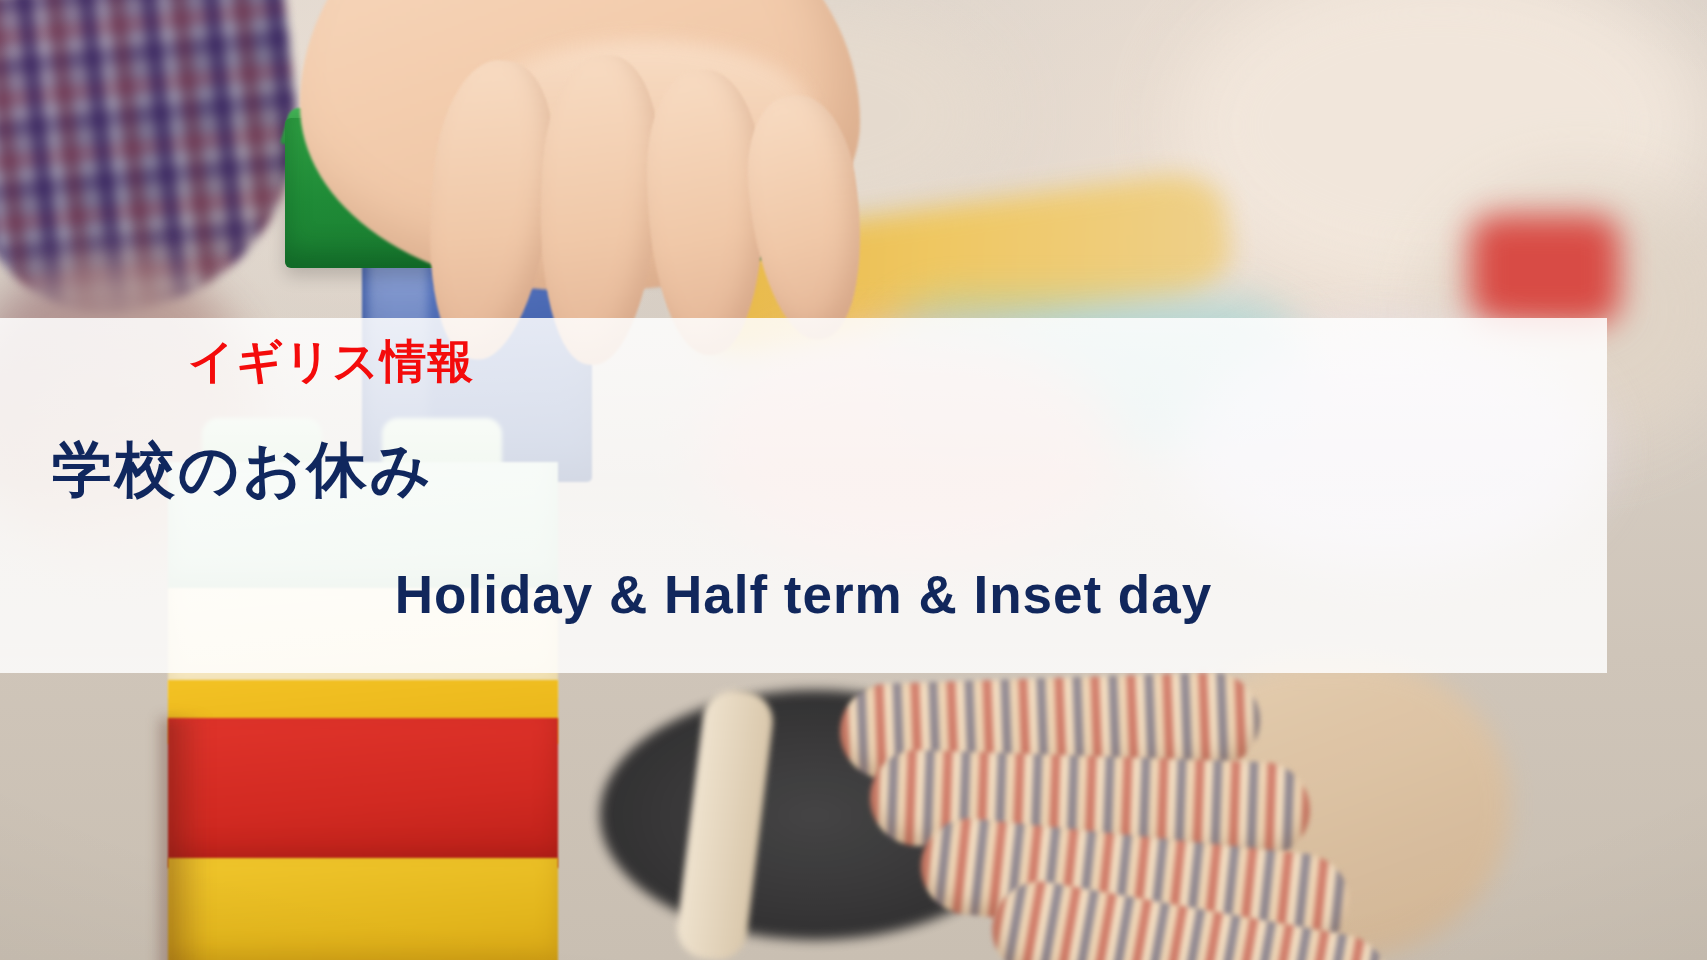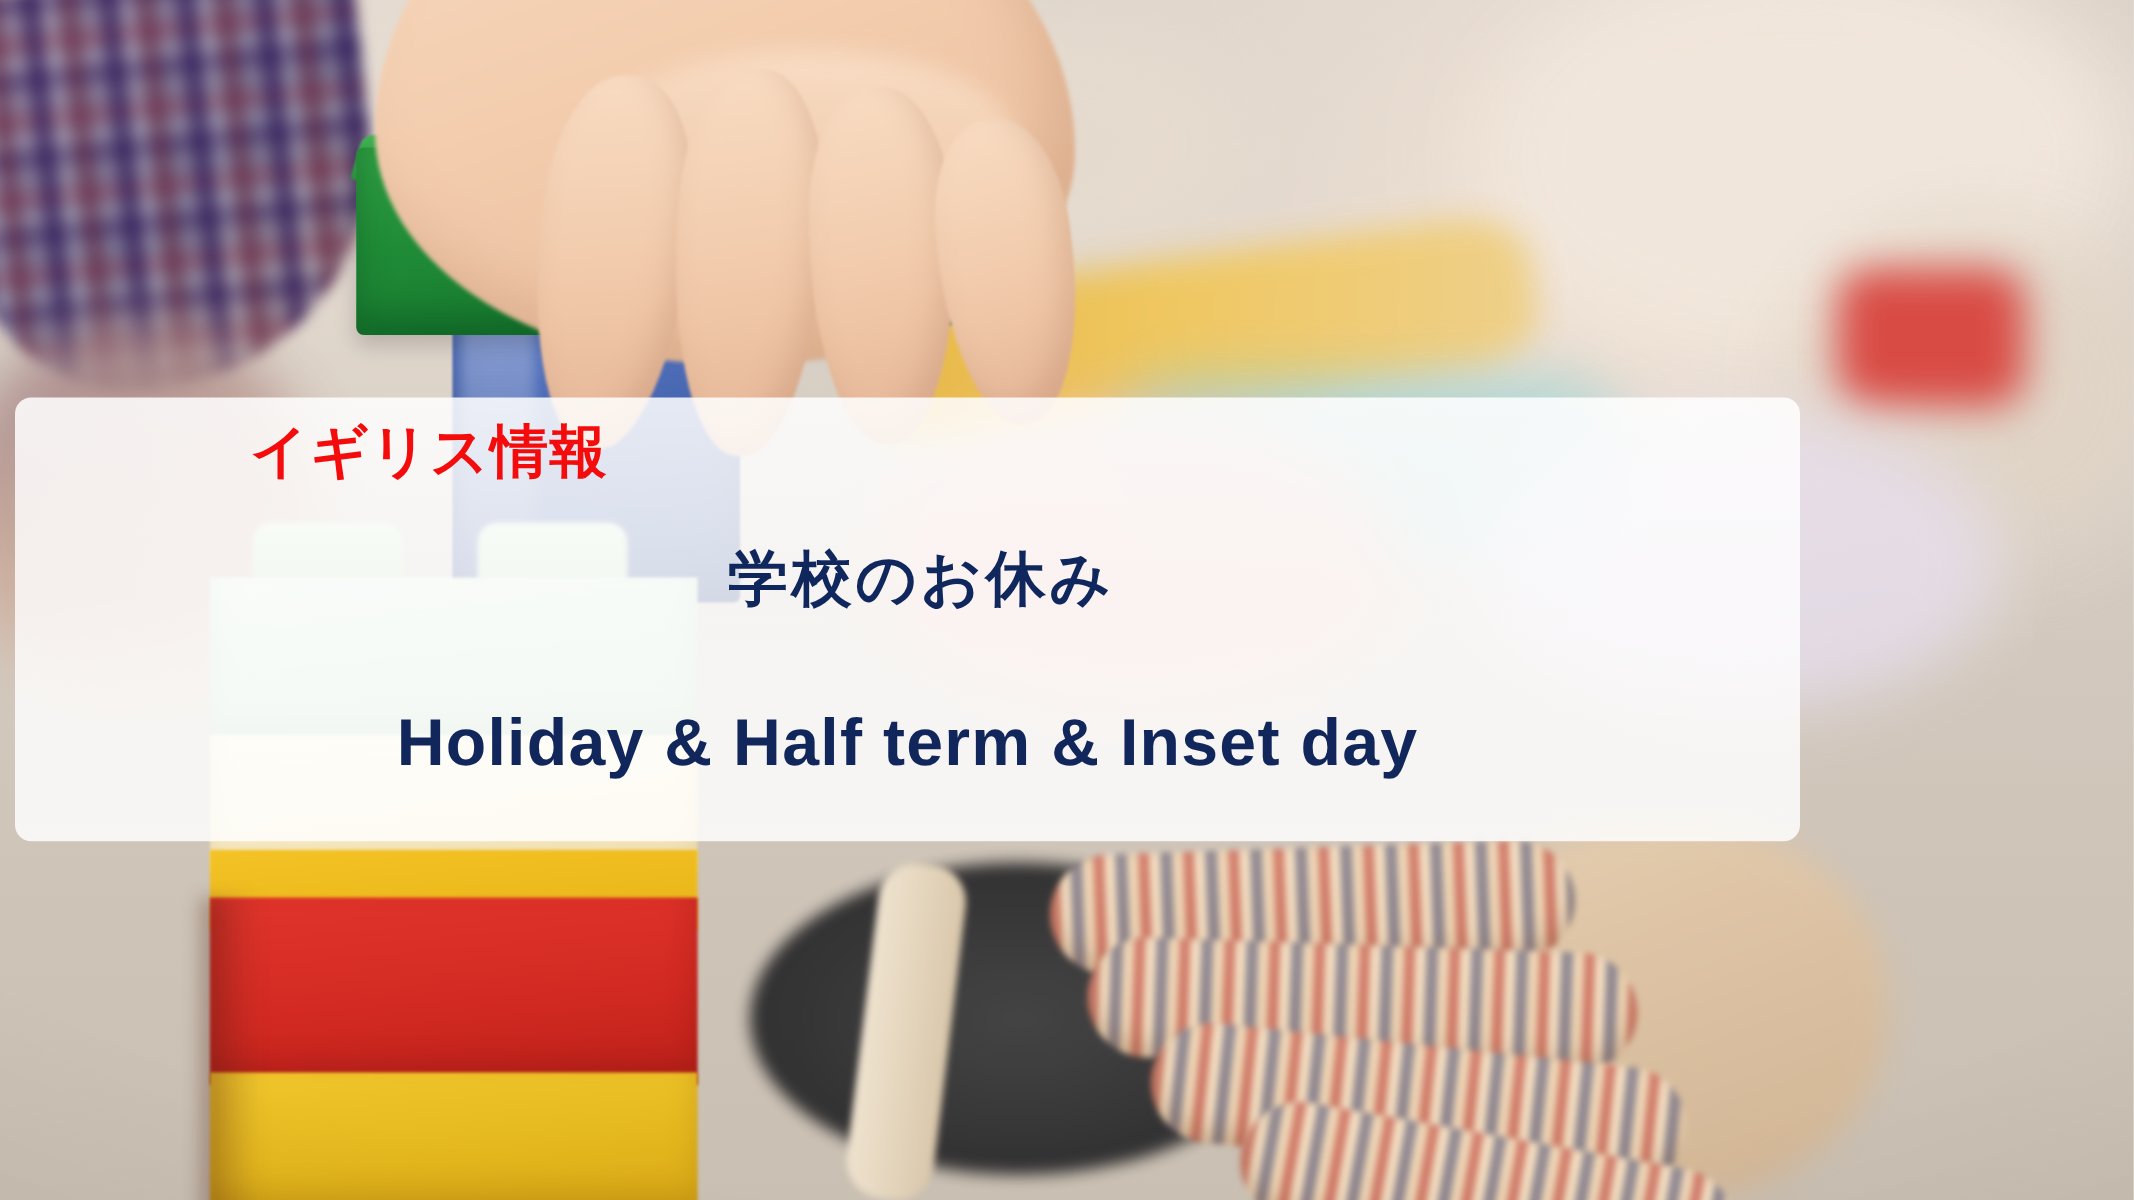--- a/index.html
+++ b/index.html
@@ -214,12 +214,11 @@
   
   .overlay{
     position:absolute;
-    left:12px;
+    left:0;
     top:318px;
-    width:1428px;
+    width:1607px;
     height:355px;
     background:linear-gradient(180deg, rgba(255,255,255,.86) 0%, rgba(255,255,255,.80) 45%, rgba(255,255,255,.84) 100%);
-    border-radius:13px;
   }
 
   .kicker{

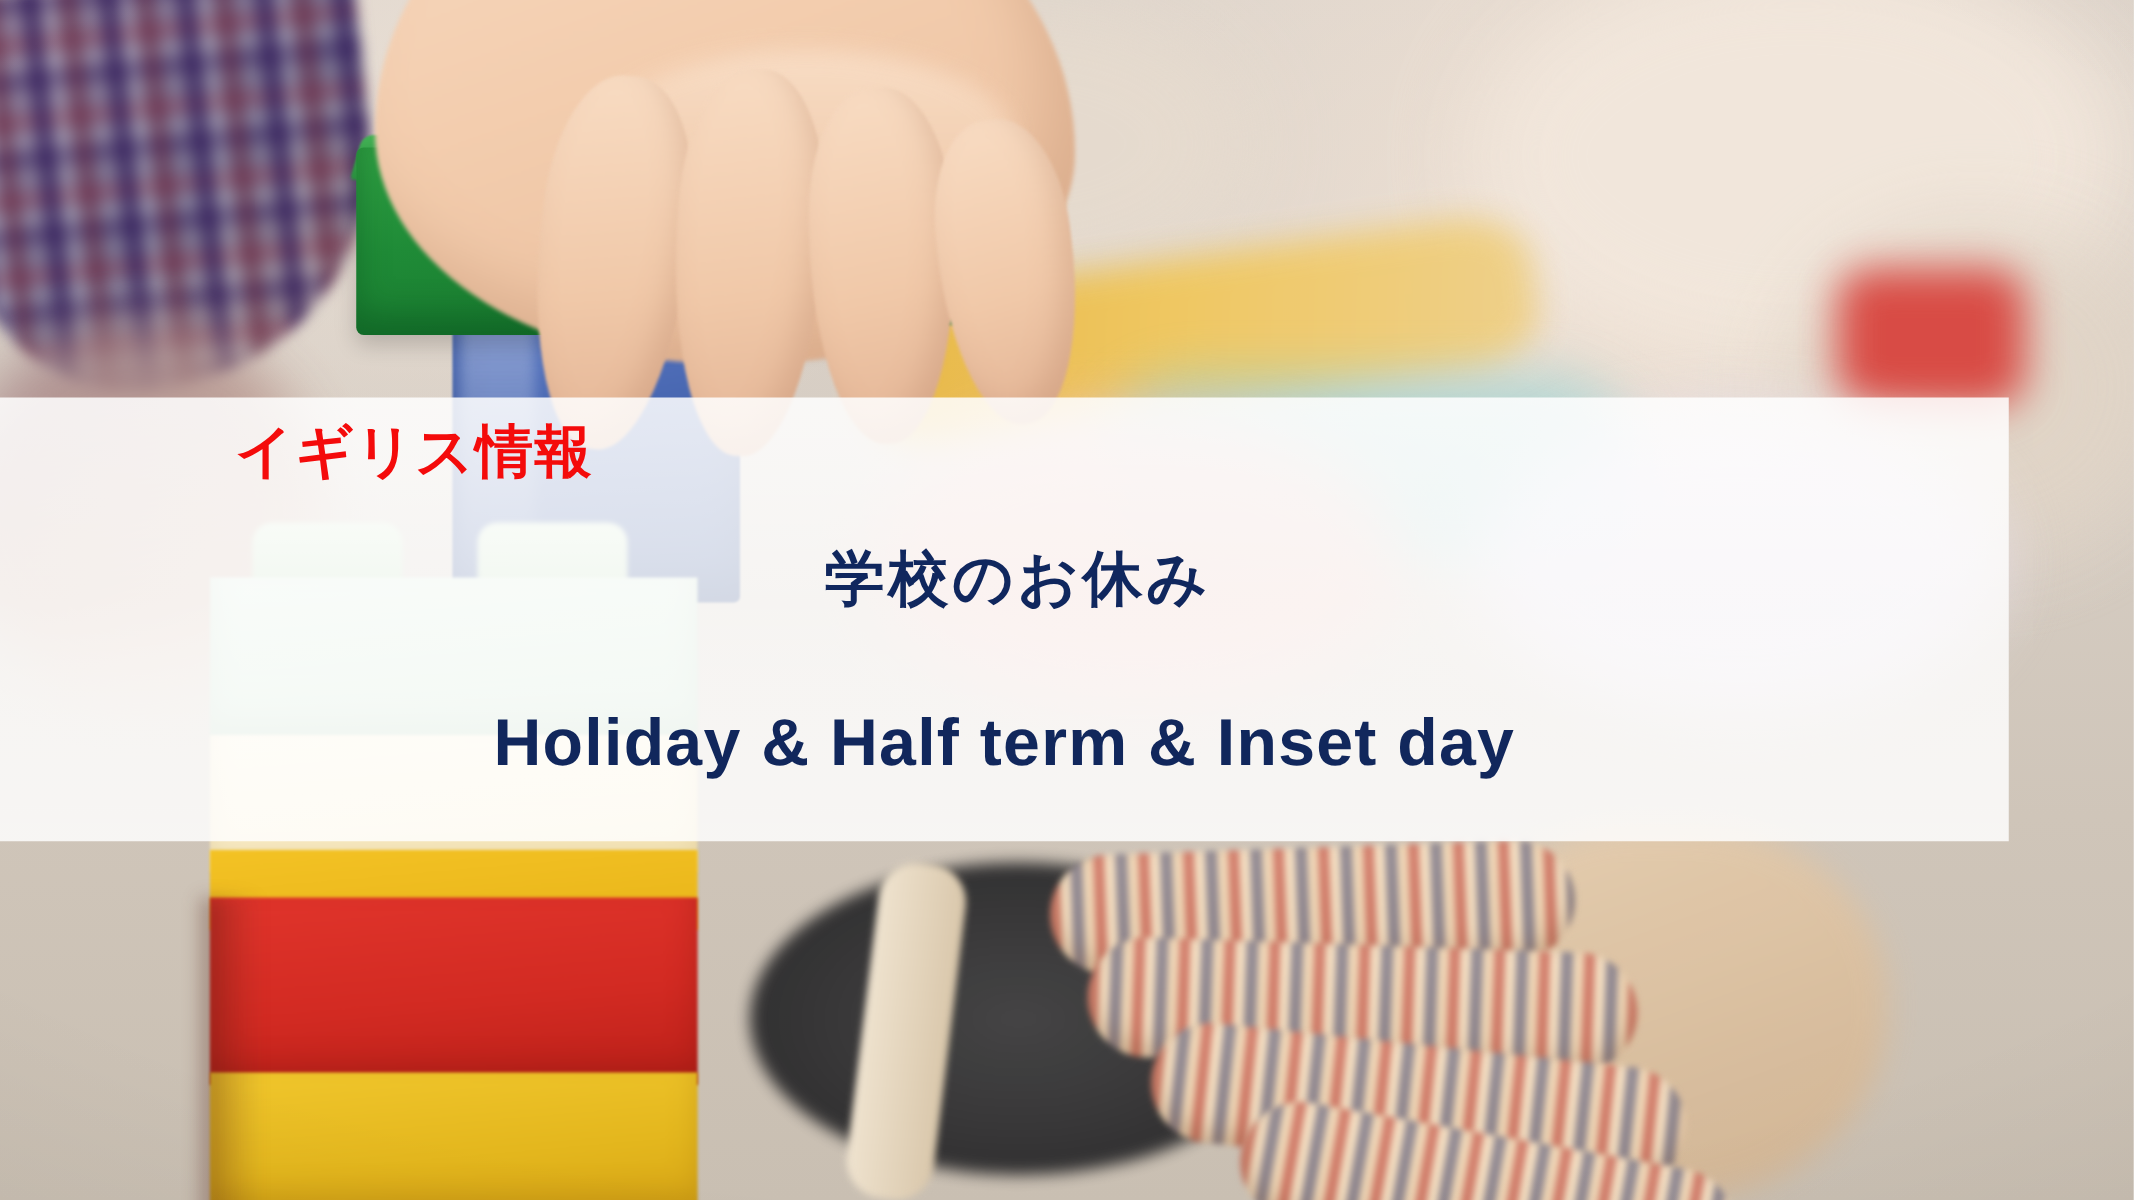--- a/index.html
+++ b/index.html
@@ -237,13 +237,12 @@
     position:absolute;
     left:0;right:0;
     top:122px;
-    text-align:center;
-    font-size:48px;
+    font-size:60px;
     font-weight:700;
     color:#10275e;
     letter-spacing:3px;
     line-height:1;
-    padding-left:22px;
+    padding-left:52px;
     box-sizing:border-box;
   }
 

